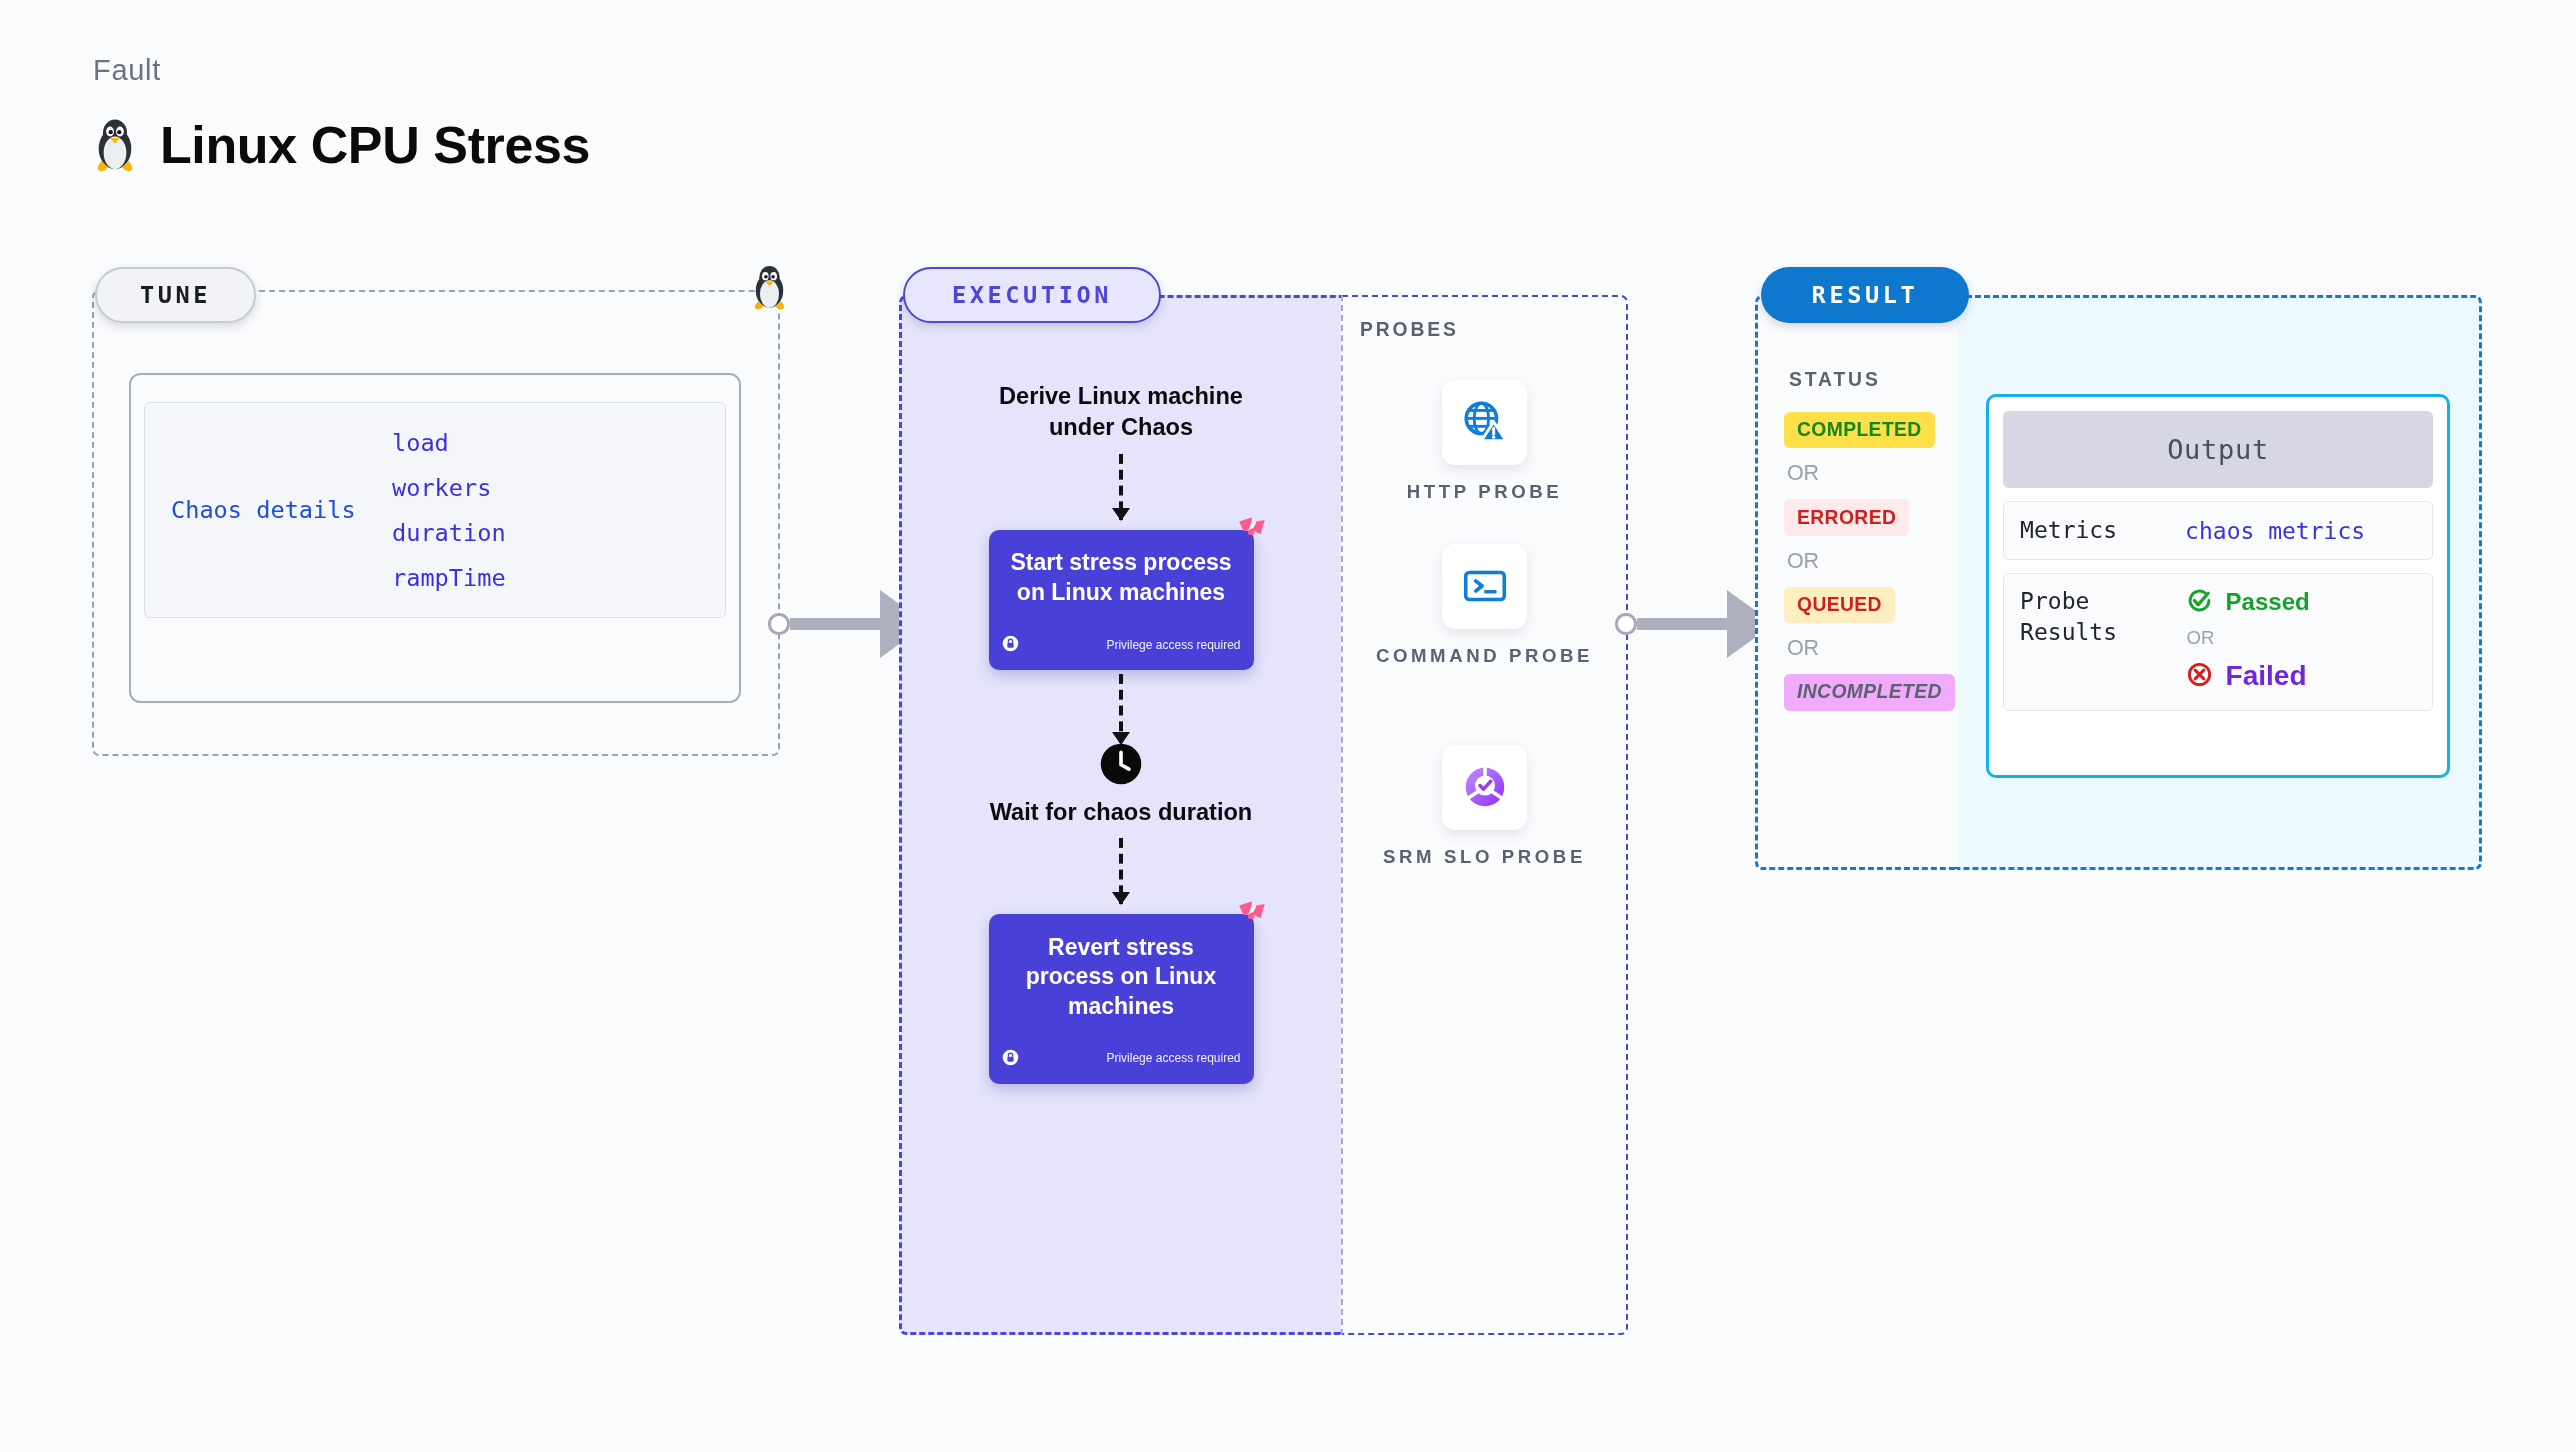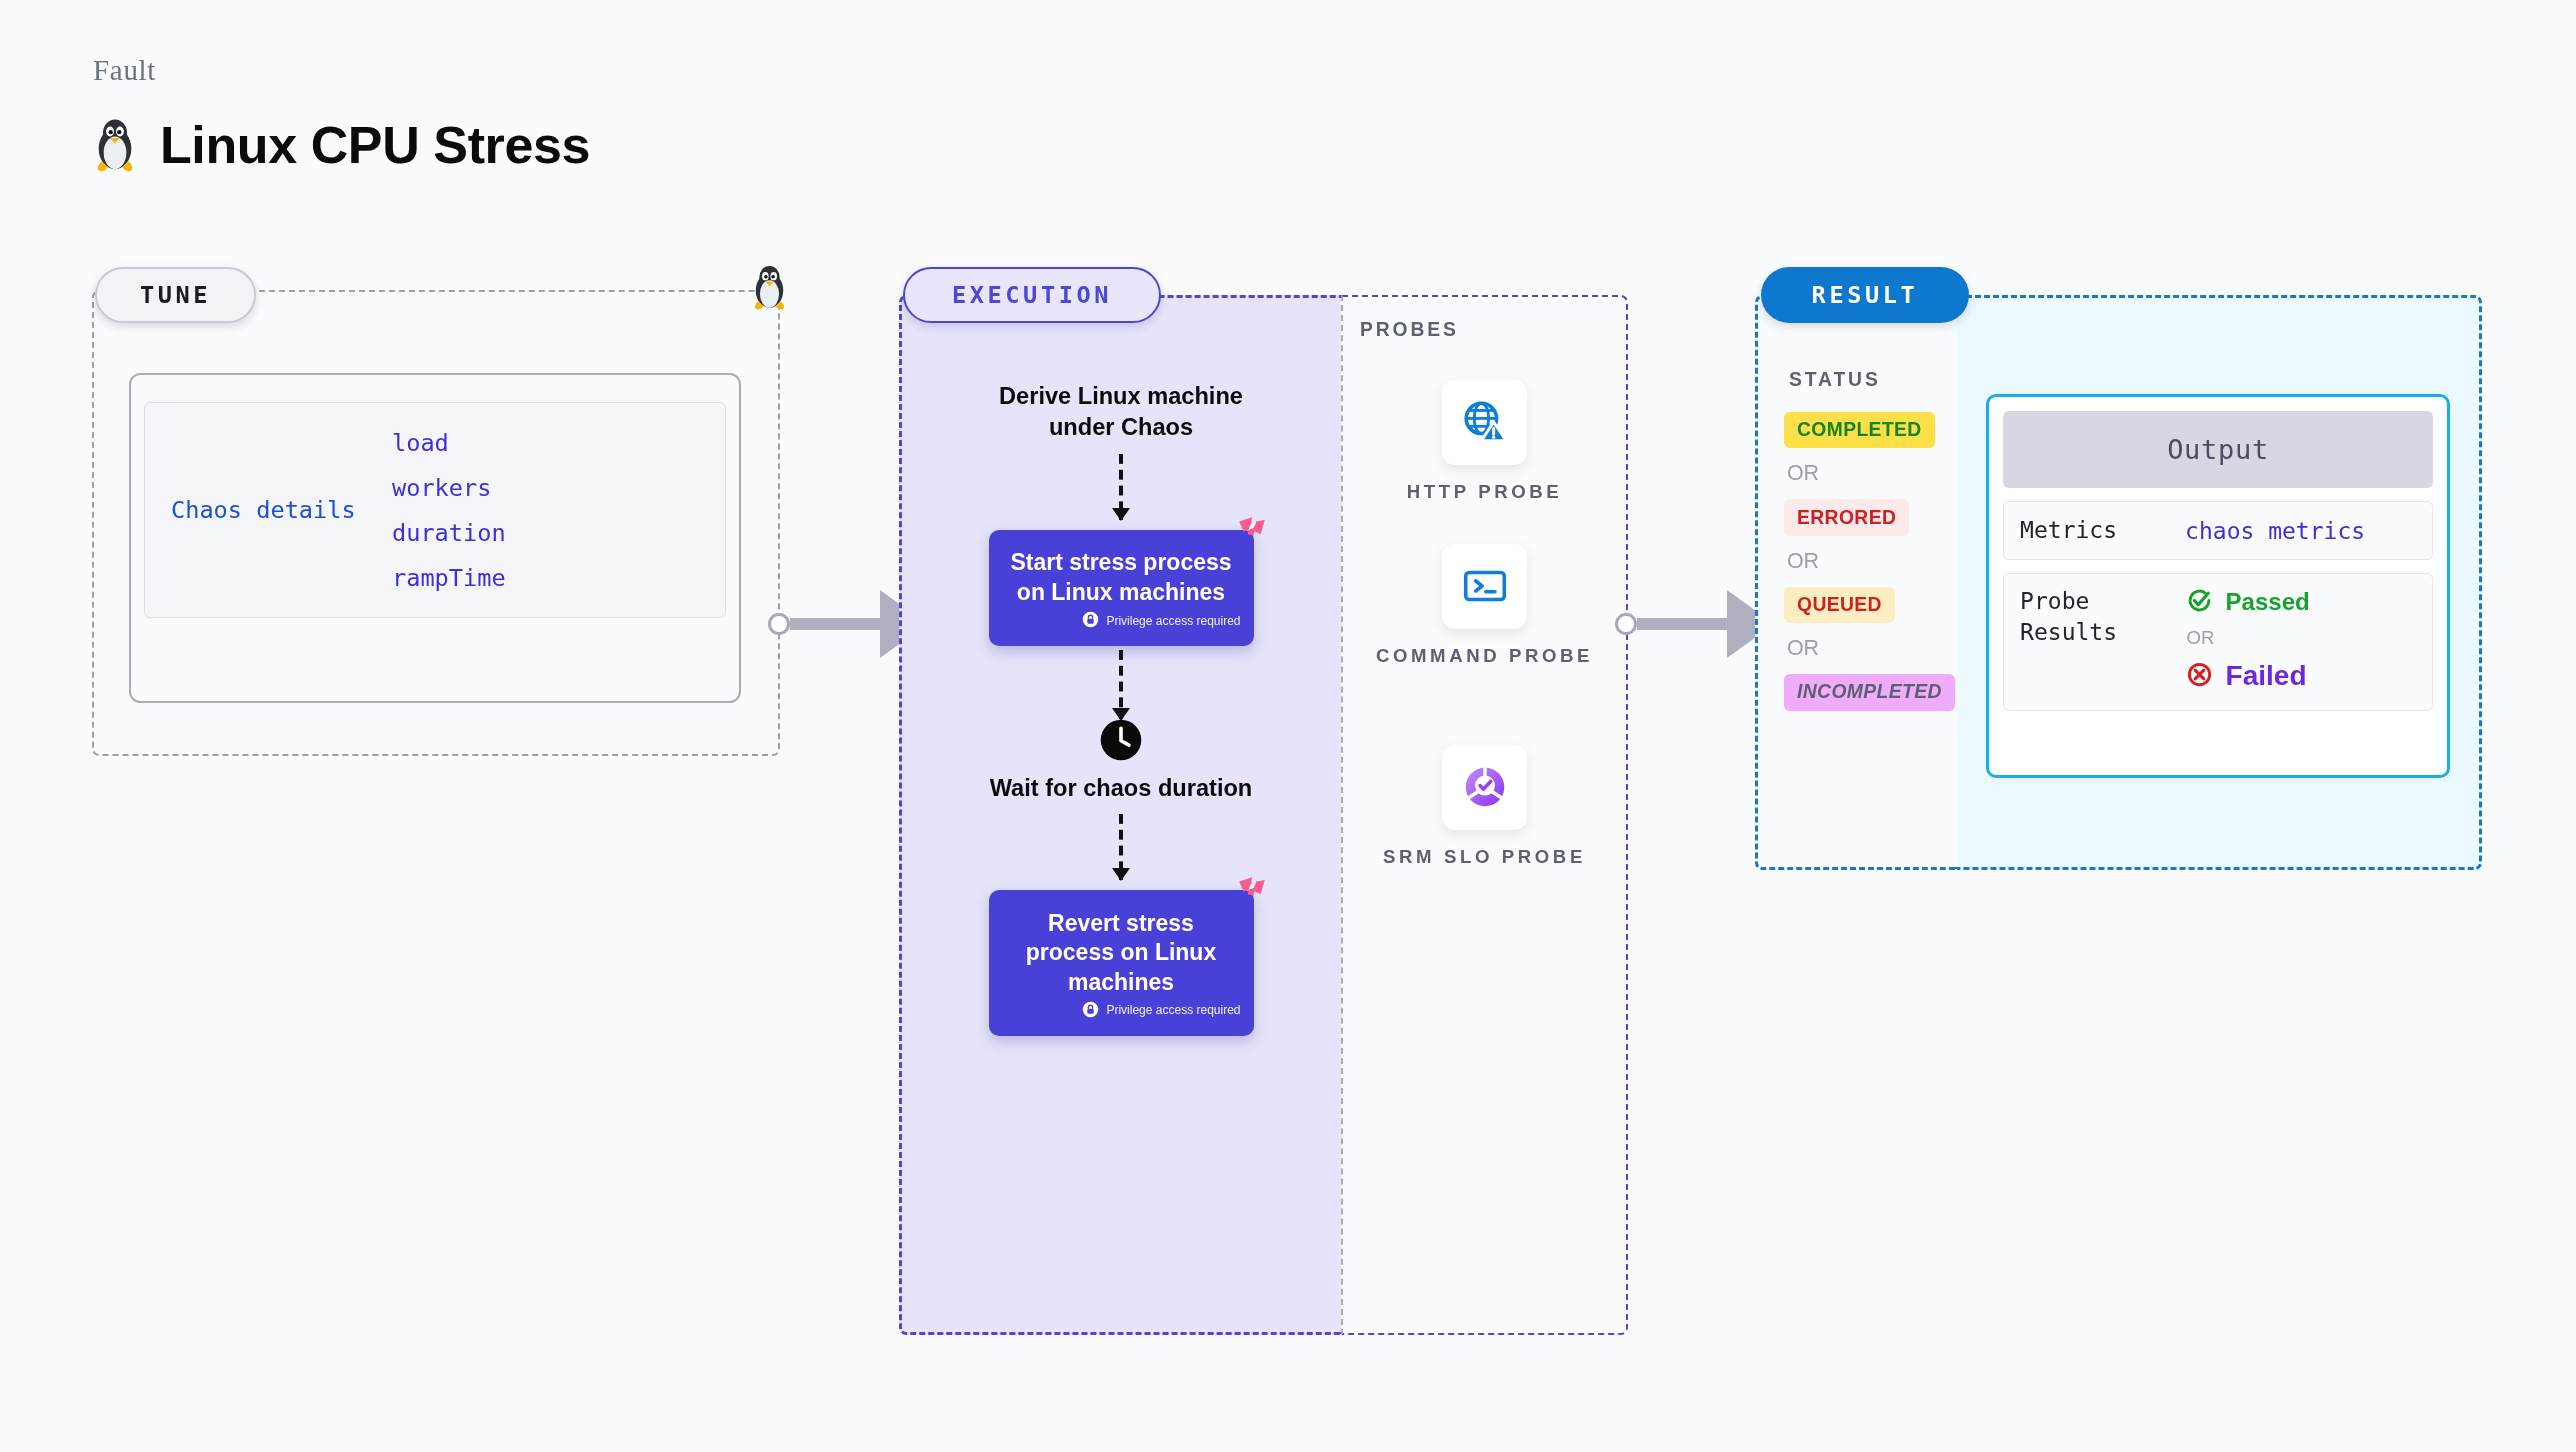--- a/index.html
+++ b/index.html
@@ -14,7 +14,7 @@
   
   .fault-label {
     position: absolute; left: 93px; top: 54px;
-    font-family: Liberation Serif, serif;
+    font-family: Liberation Sans, sans-serif;
     font-size: 29px; color: #6b7280; letter-spacing: 0.7px;
   }
   .title-row { position: absolute; left: 93px; top: 115px; display: flex; align-items: center; gap: 23px; }

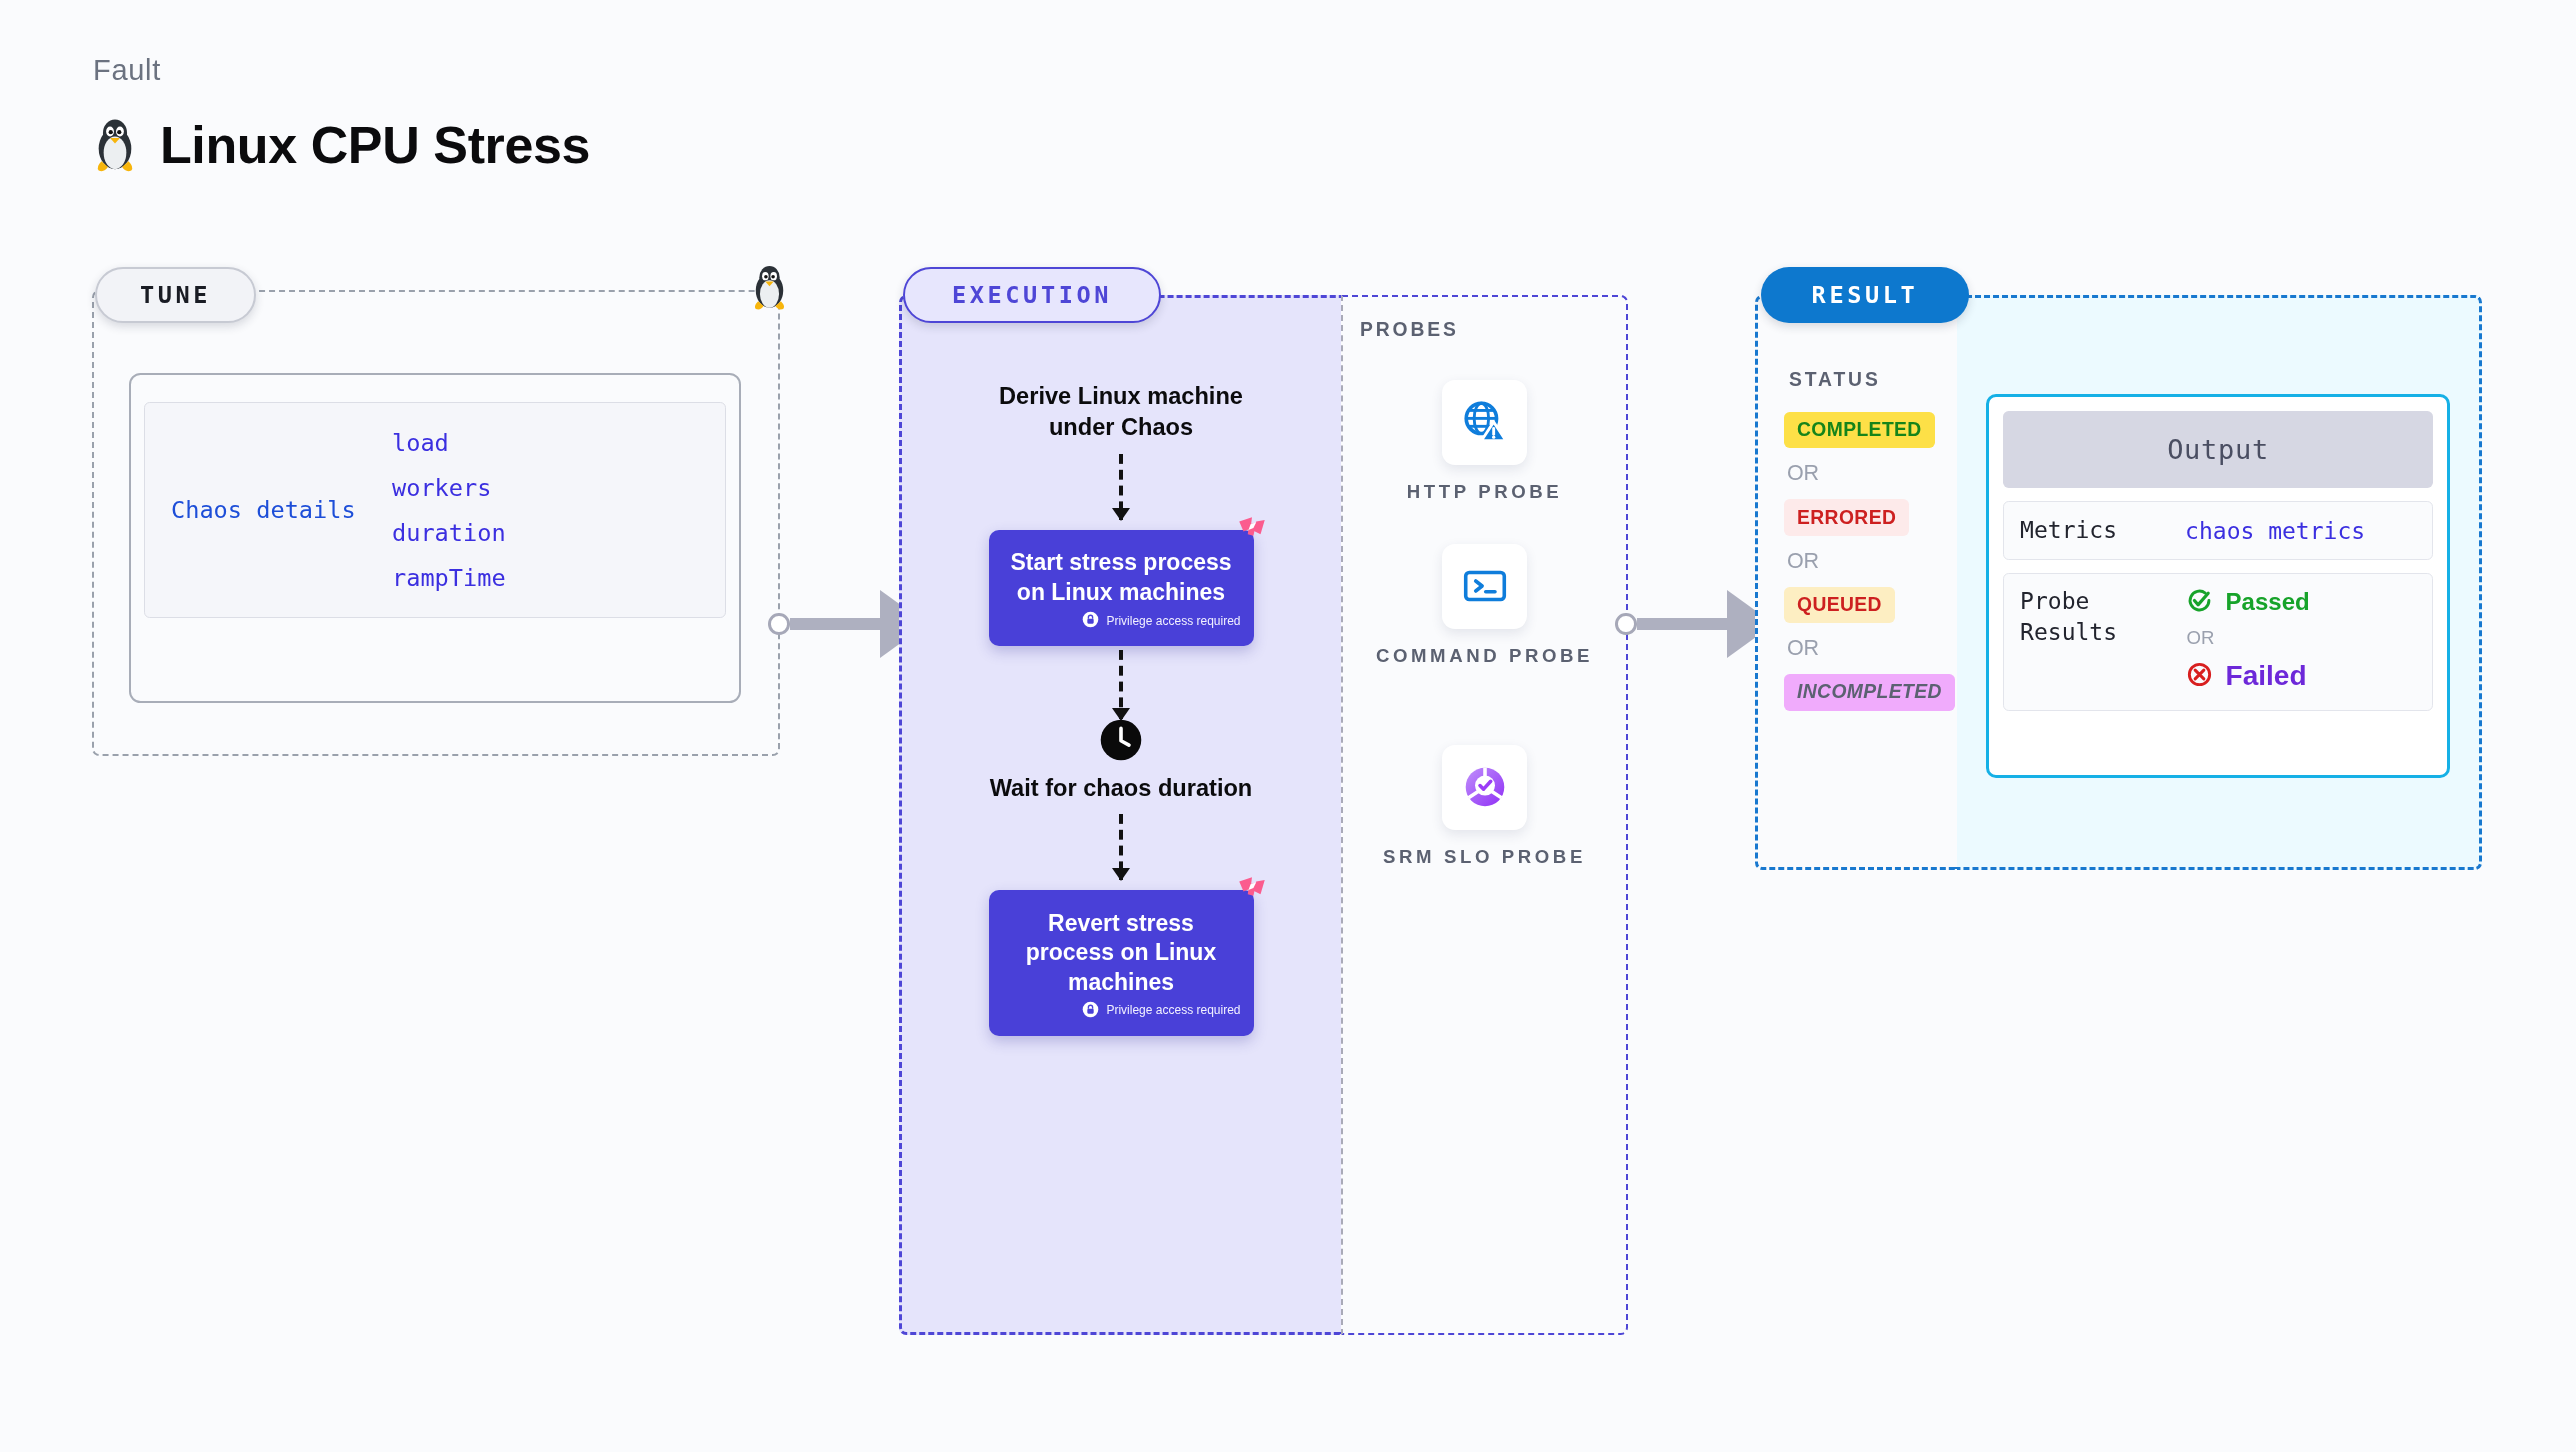--- a/index.html
+++ b/index.html
@@ -136,7 +136,7 @@
     box-shadow: 0 5.7px 13px rgba(60,55,160,0.25);
   }
   .action-title { color: #fff; font-size: 23px; font-weight: bold; line-height: 1.28; }
-  .priv-row { display: flex; align-items: center; justify-content: flex-end; gap: 7.2px; margin-top: 4px; }
+  .priv-row { display: flex; align-items: center; justify-content: space-between; gap: 7.2px; margin-top: 28px; }
   .priv-text { color: #f2f1ff; font-size: 12px; }
   .harness-mark { position: absolute; right: -15.8px; top: -17px; }
   .clock-icon { margin-bottom: 10px; }

